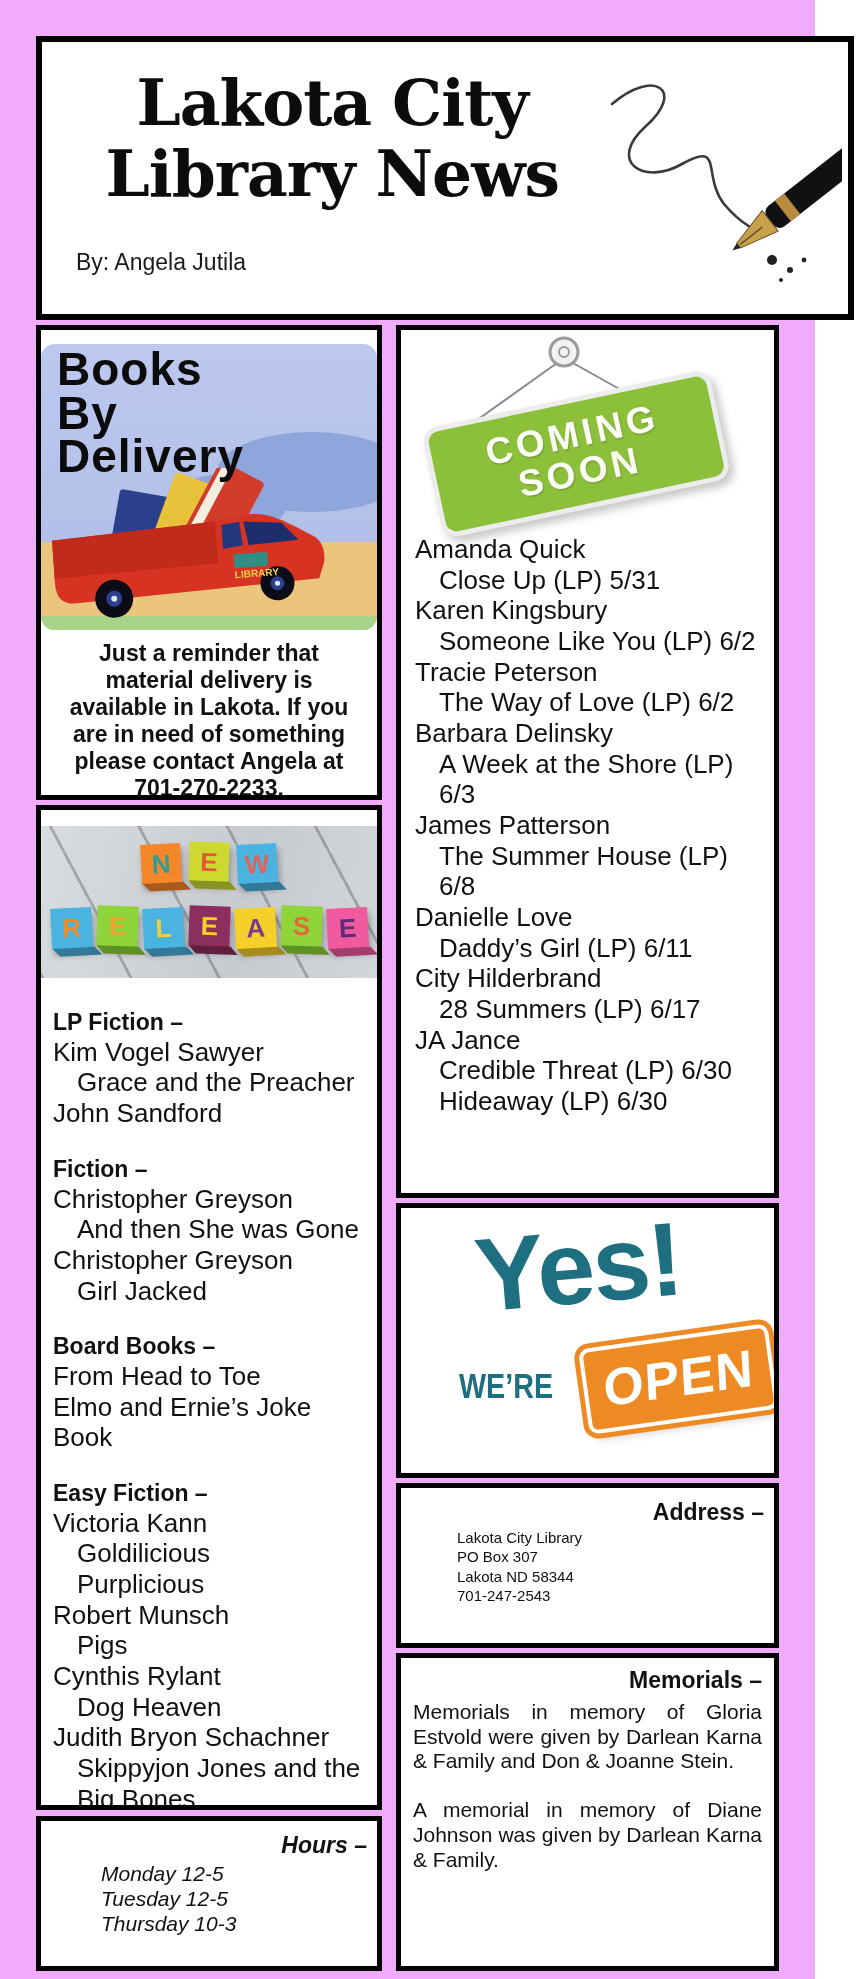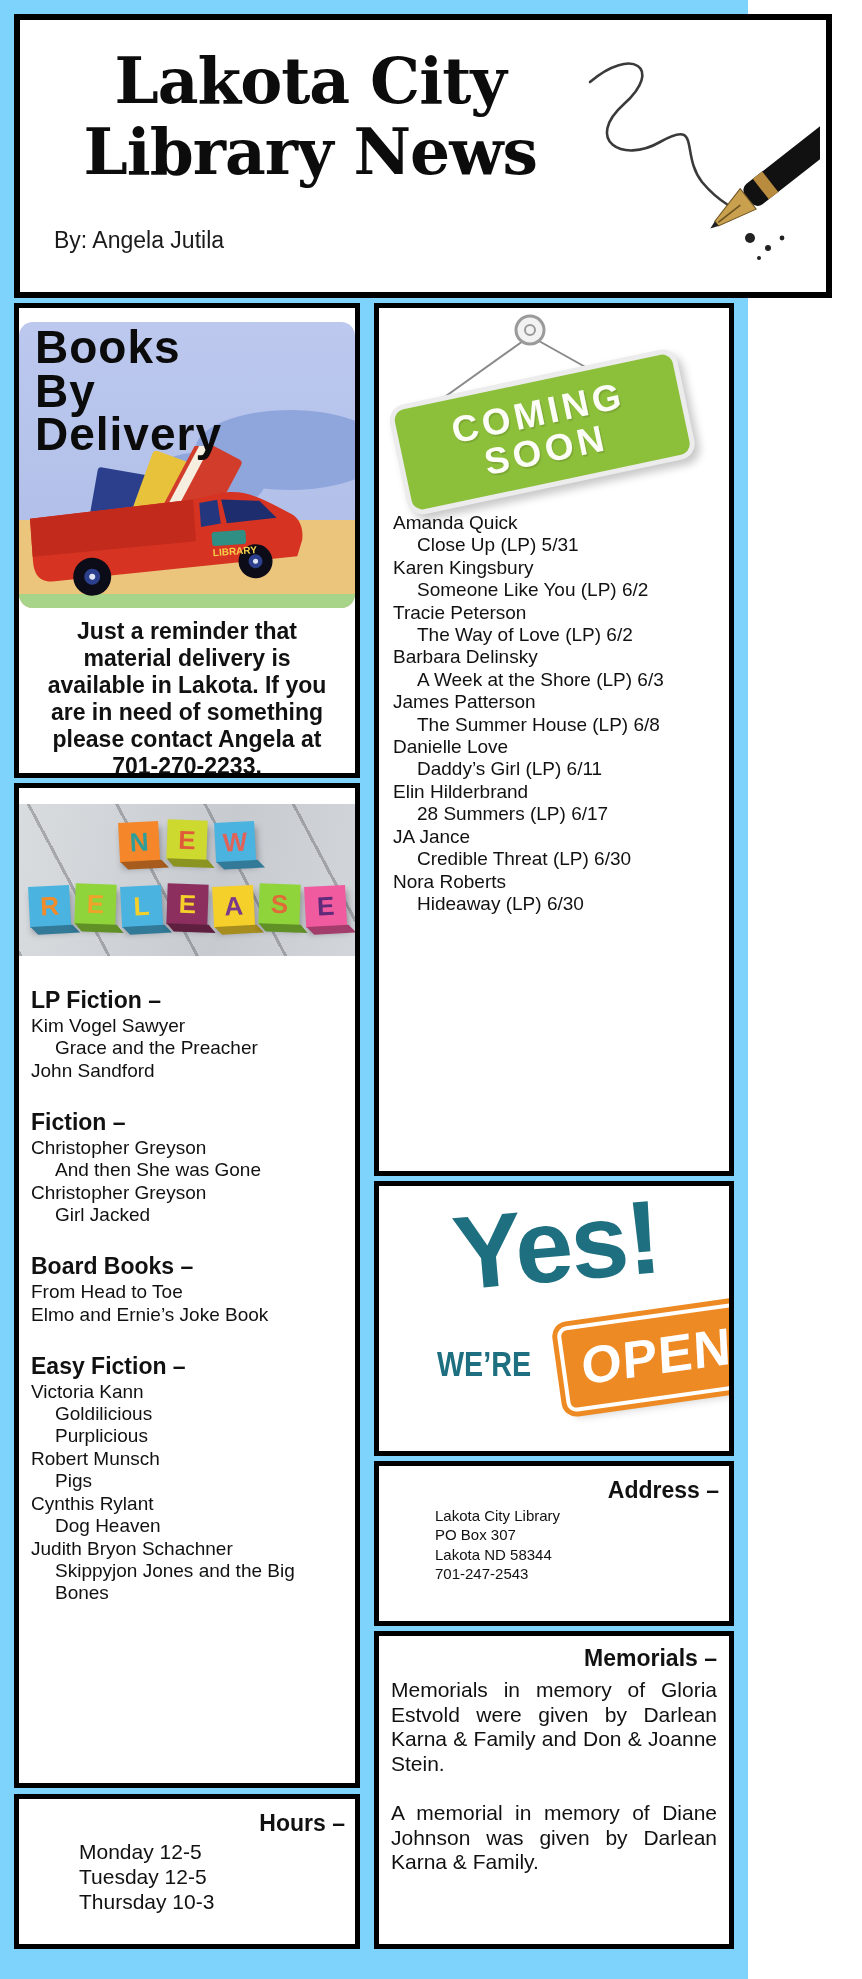--- a/index.html
+++ b/index.html
@@ -5,7 +5,7 @@
   * { margin:0; padding:0; box-sizing:border-box; }
   html,body { background:#ffffff; }
   body { width:862px; font-family:"Liberation Sans", sans-serif; color:#111; }
-  .page { width:748px; height:1979px; padding:14px; background:#7dd3fc; }
+  .page { width:815px; height:1979px; padding:36px; background:#f0abfc; }
 
   .panel { background:#fff; border:5px solid #000; overflow:hidden; }
 

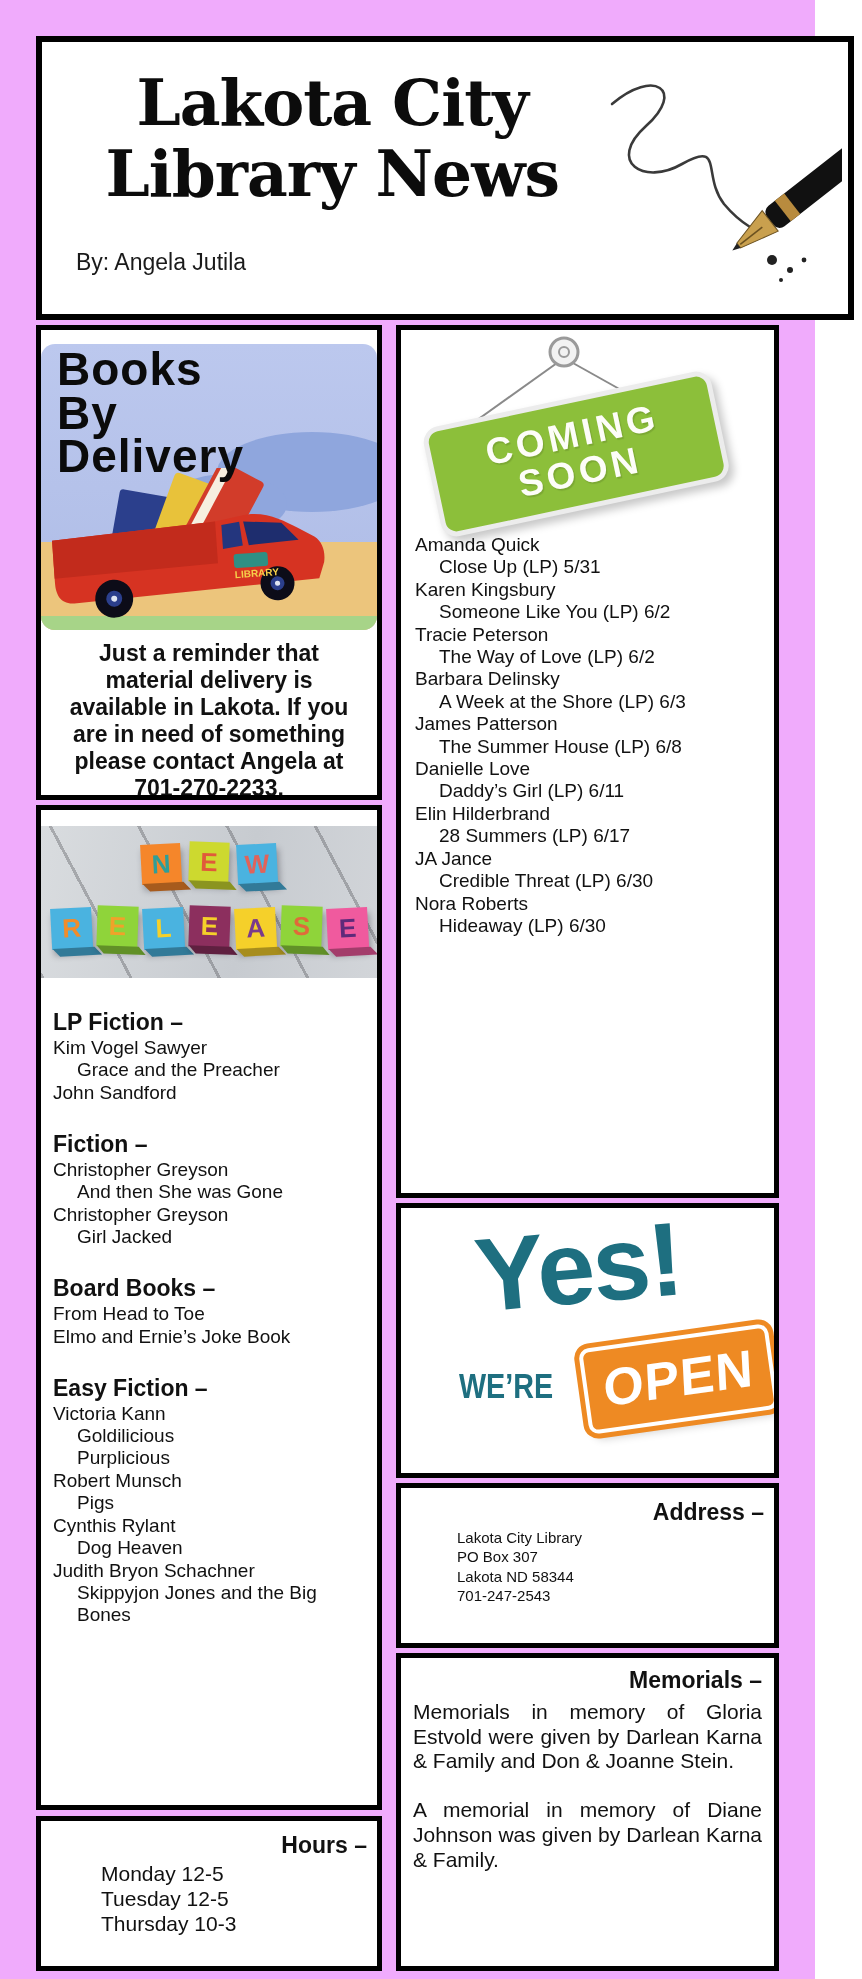--- a/index.html
+++ b/index.html
@@ -56,7 +56,7 @@
   .book-section { margin-top:26px; }
   .book-section:first-child { margin-top:12px; }
   .section-heading { font-weight:bold; font-size:23px; line-height:1.25; }
-  .book-line  { font-size:19px; line-height:1.18; }
+  .book-line  { font-size:26px; line-height:1.18; }
   .book-title { padding-left:24px; }
 
   

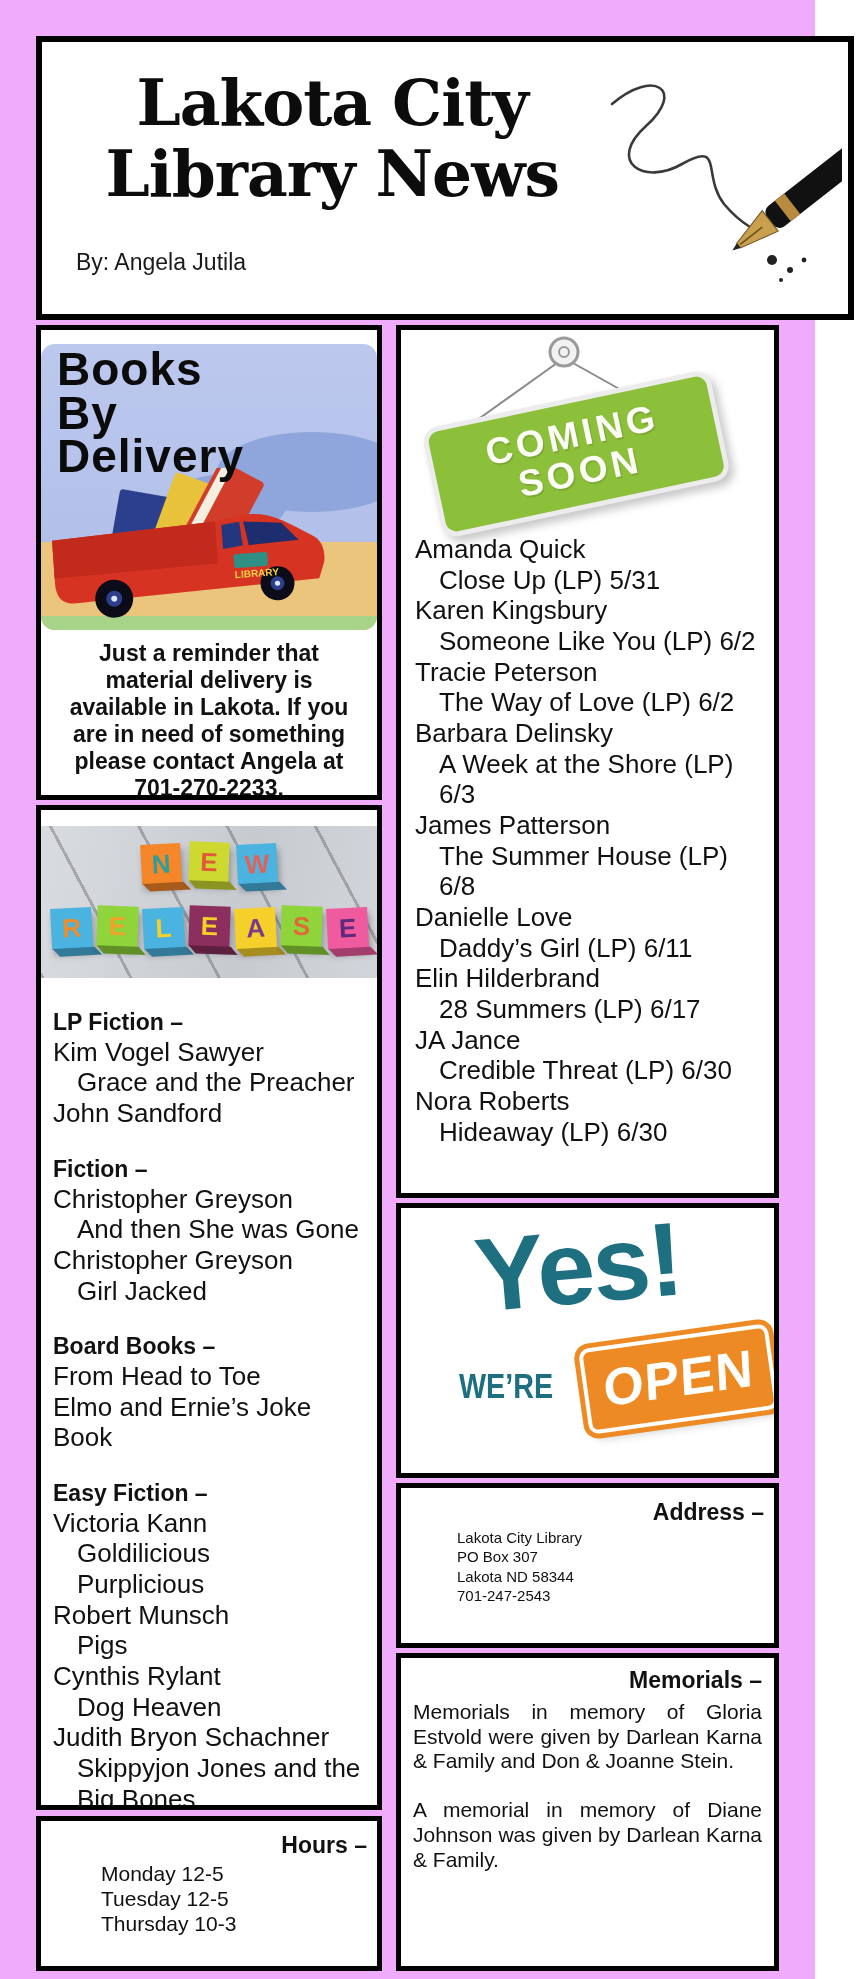--- a/index.html
+++ b/index.html
@@ -254,7 +254,7 @@
             <div class="book-line book-title">The Summer House (LP) 6/8</div>
             <div class="book-line">Danielle Love</div>
             <div class="book-line book-title">Daddy’s Girl (LP) 6/11</div>
-            <div class="book-line">Elin Hilderbrand</div>
+            <div class="book-line">City Hilderbrand</div>
             <div class="book-line book-title">28 Summers (LP) 6/17</div>
             <div class="book-line">JA Jance</div>
             <div class="book-line book-title">Credible Threat (LP) 6/30</div>

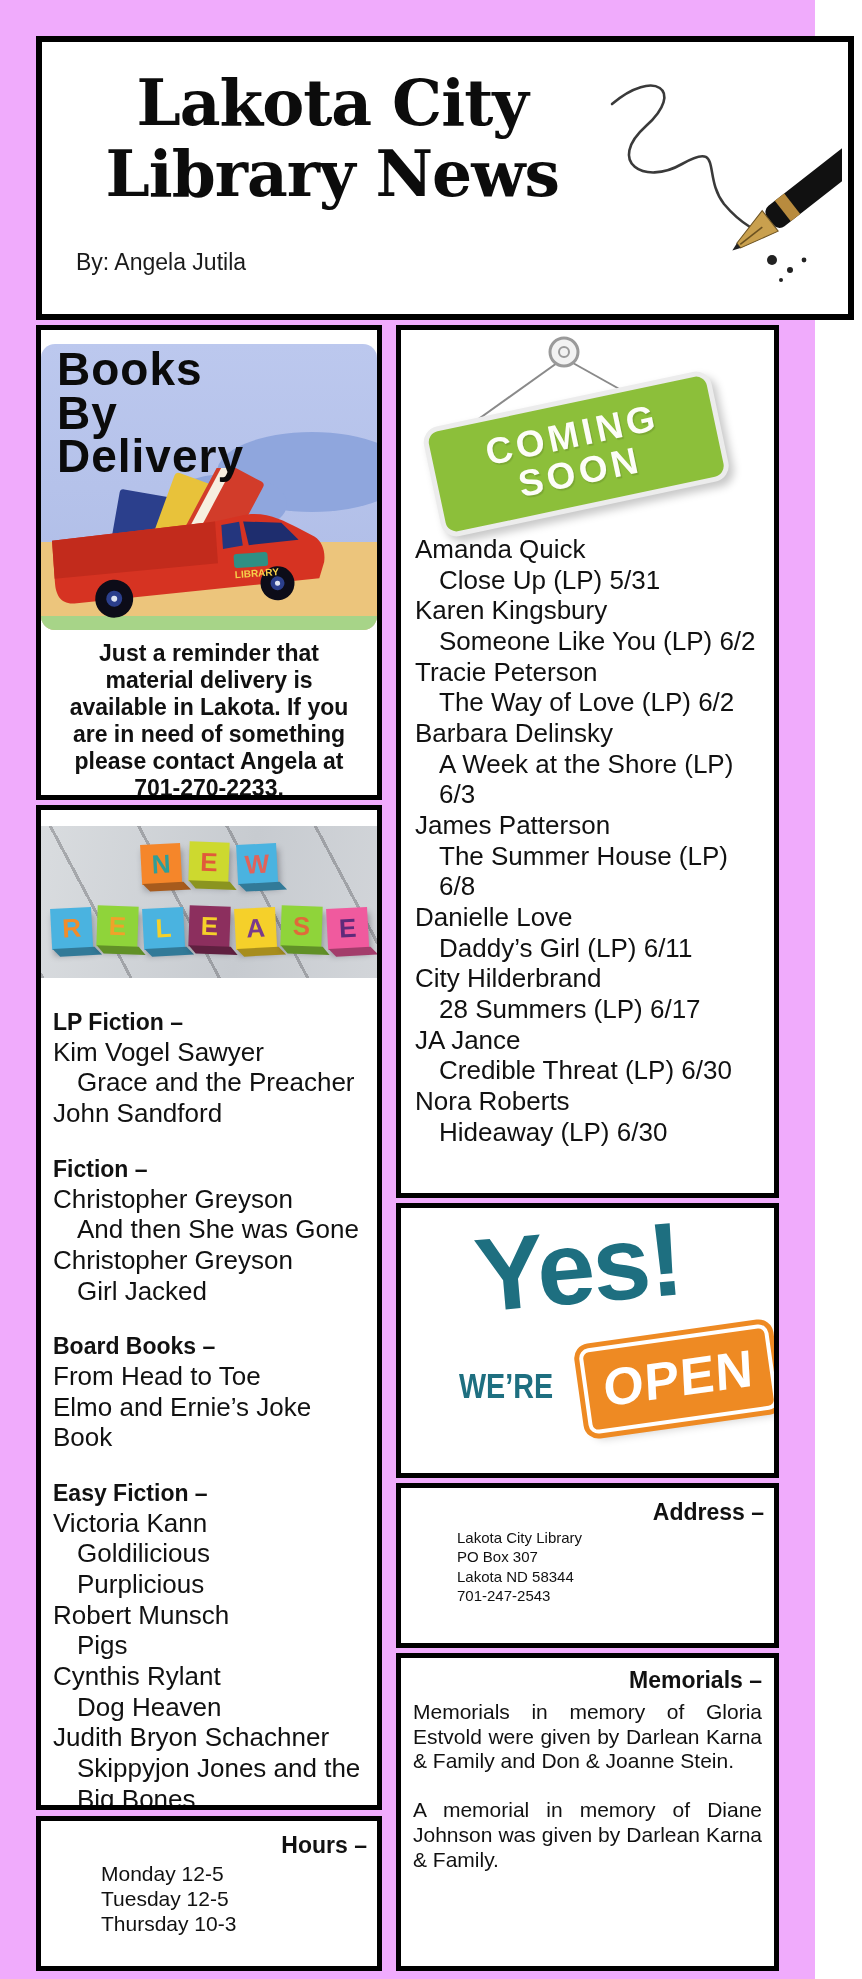--- a/index.html
+++ b/index.html
@@ -258,7 +258,6 @@
             <div class="book-line book-title">28 Summers (LP) 6/17</div>
             <div class="book-line">JA Jance</div>
             <div class="book-line book-title">Credible Threat (LP) 6/30</div>
-            <div class="book-line">Nora Roberts</div>
             <div class="book-line book-title">Hideaway (LP) 6/30</div>
           </div>
       </div>

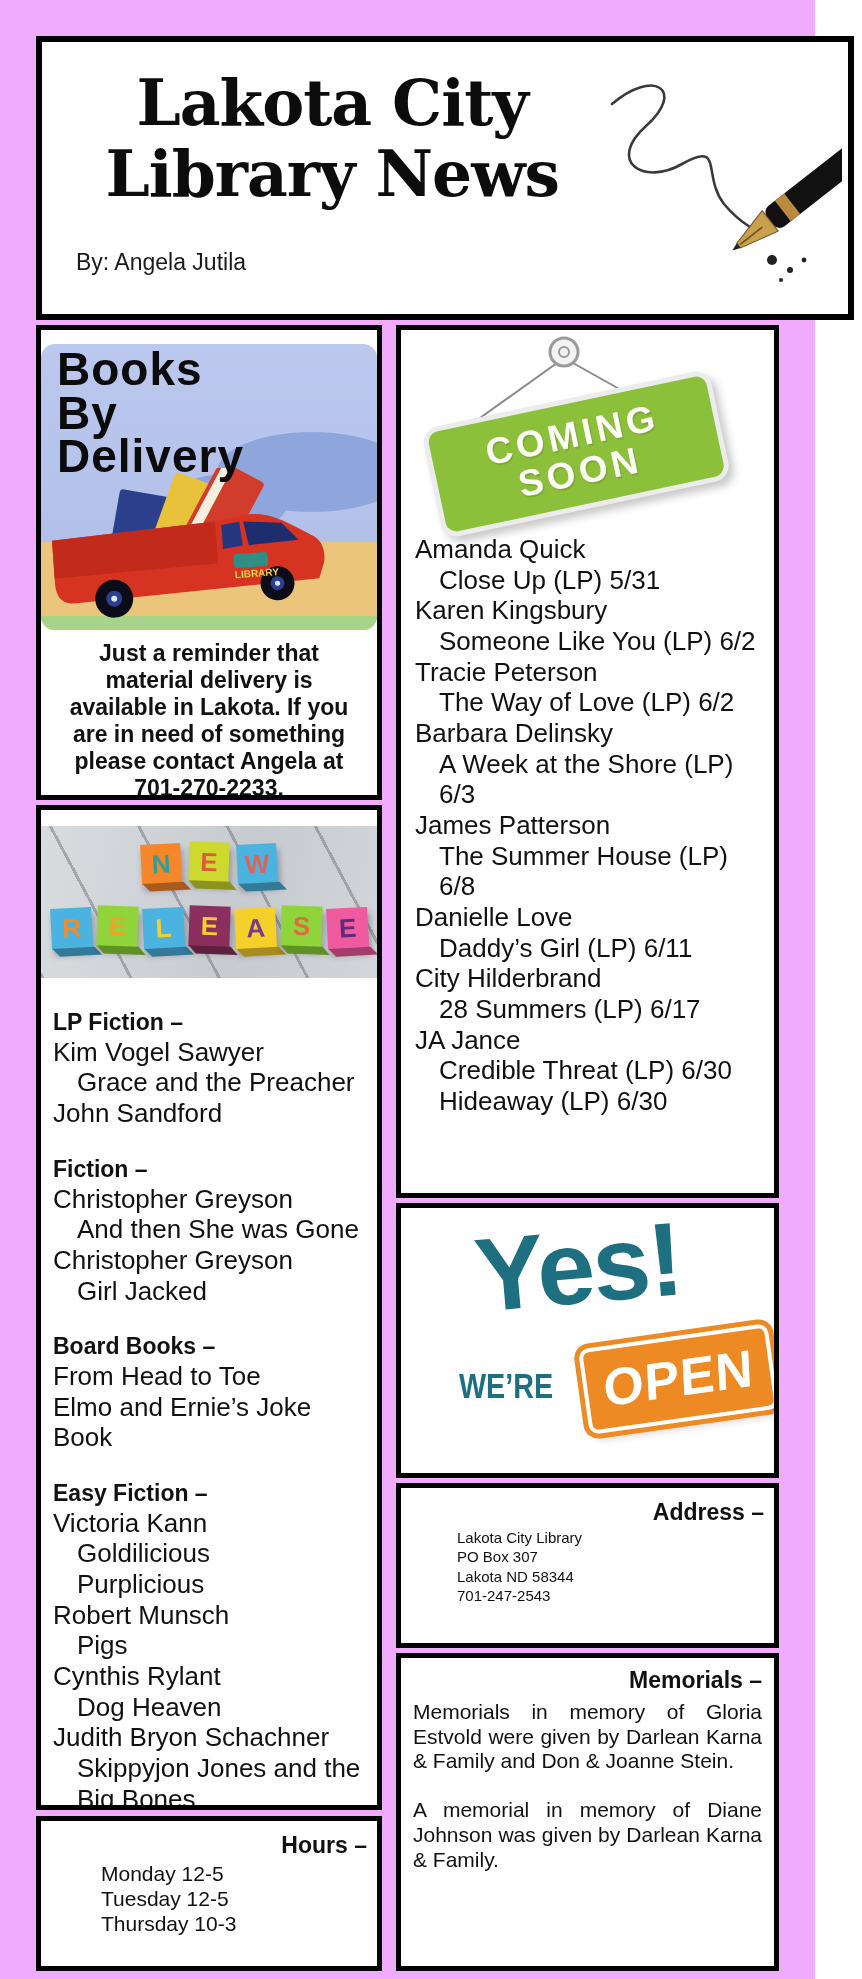--- a/index.html
+++ b/index.html
@@ -60,7 +60,7 @@
   .book-title { padding-left:24px; }
 
   
-  .p-hours { height:155px; padding:10px 10px 0 12px; }
+  .p-hours { height:155px; padding:10px 10px 0 12px;font-style:italic; }
   .p-hours .line { font-size:21px; line-height:1.2; padding-left:48px; }
 
   

